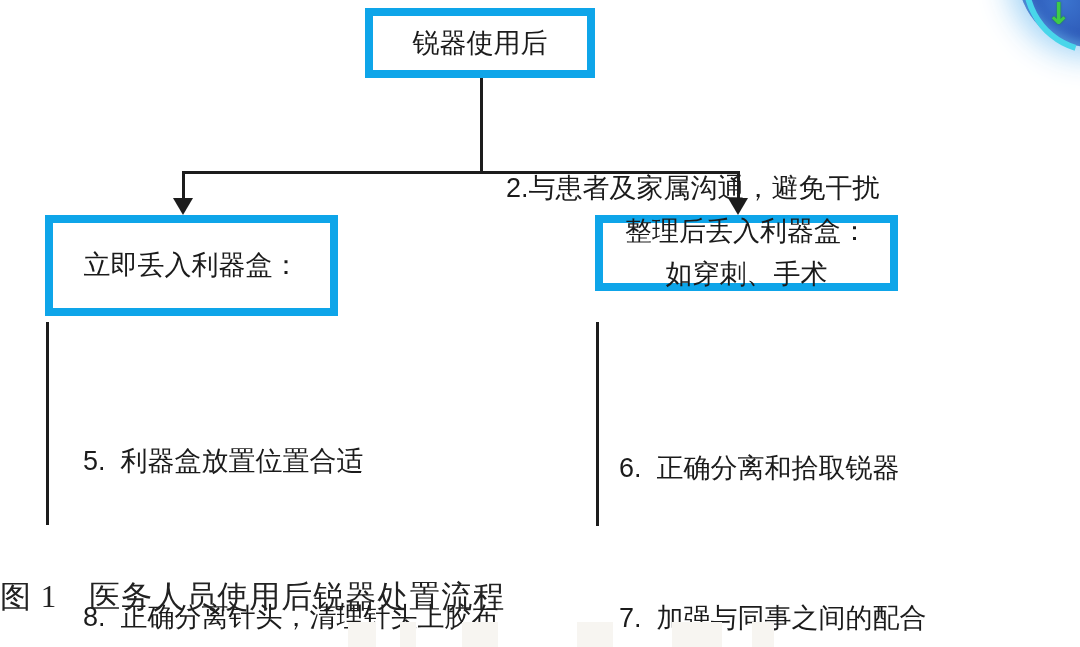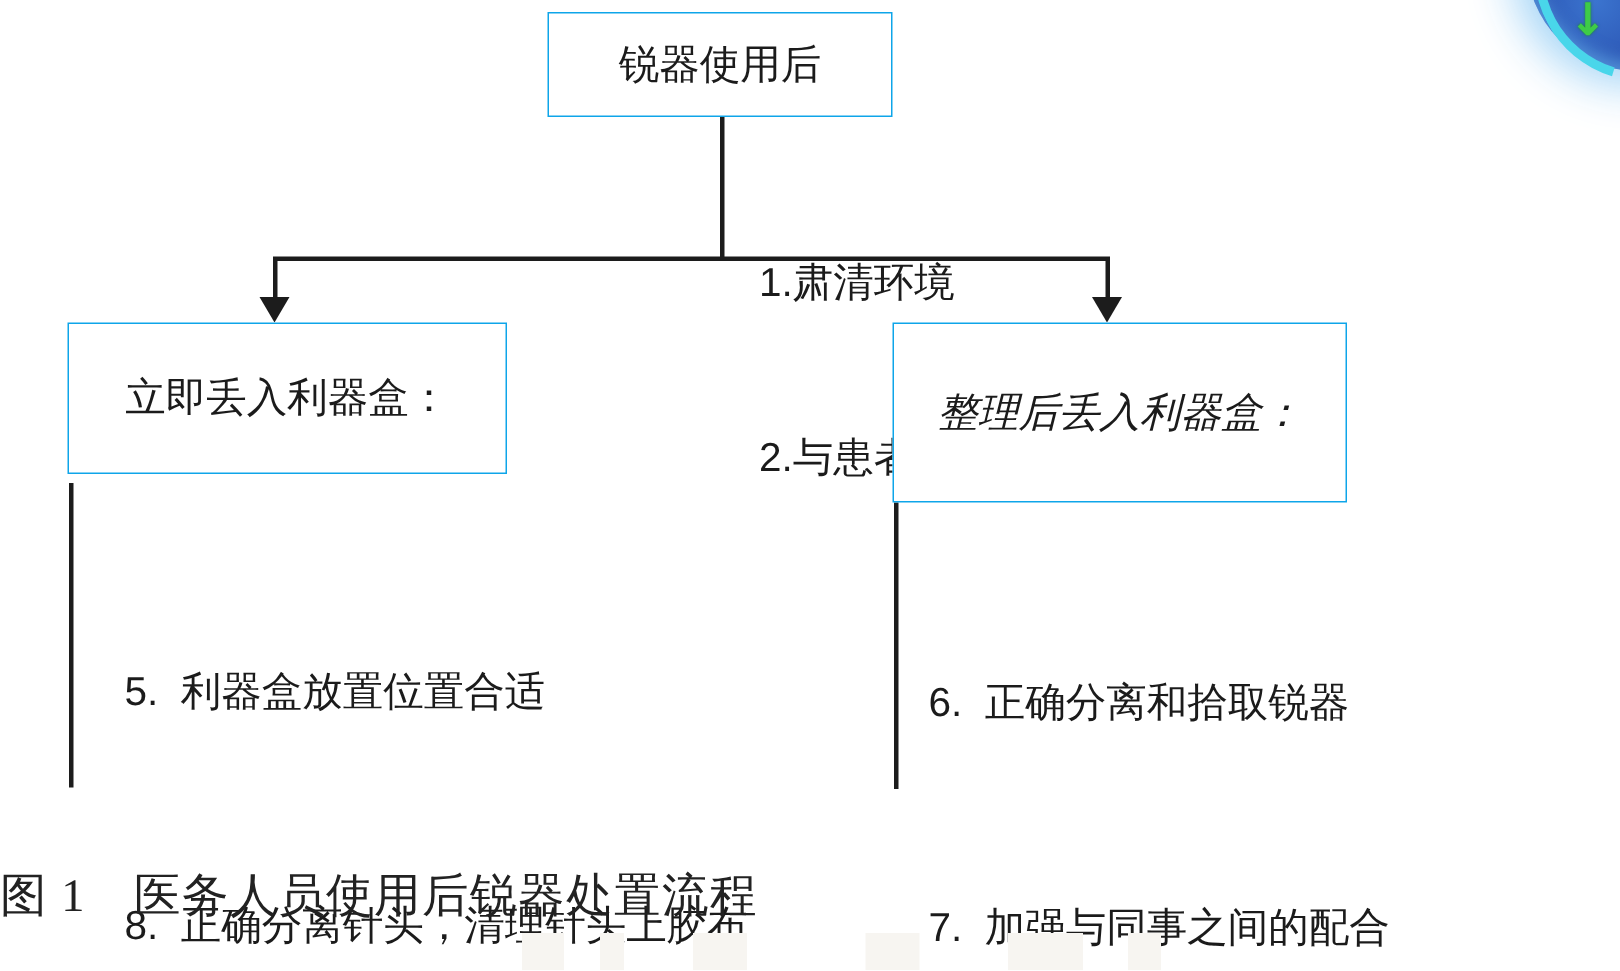--- a/index.html
+++ b/index.html
@@ -15,7 +15,7 @@
   
   .node{
     position:absolute;
-    border:1px solid #0ea5e9;
+    border:8px solid #0ea5e9;
     background:#ffffff;
     display:flex;flex-direction:column;
     align-items:center;justify-content:center;

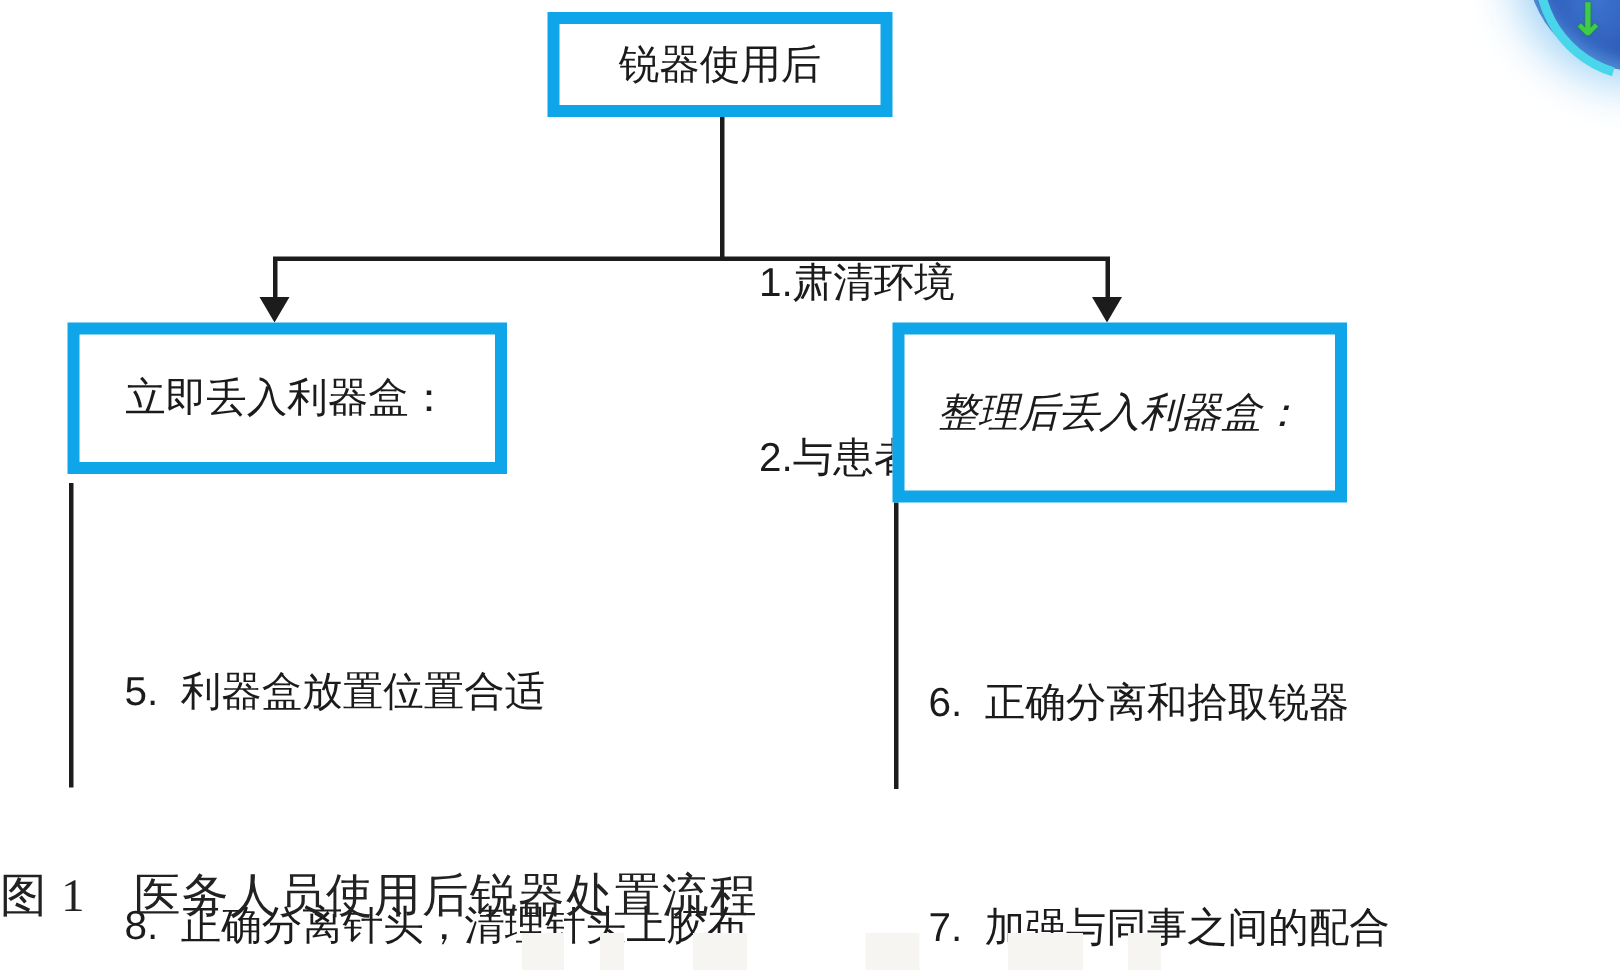--- a/index.html
+++ b/index.html
@@ -121,7 +121,6 @@
   </div>
 
   <div class="notes">
-    <div>1.肃清环境</div>
     <div>2.与患者及家属沟通，避免干扰</div>
   </div>
 

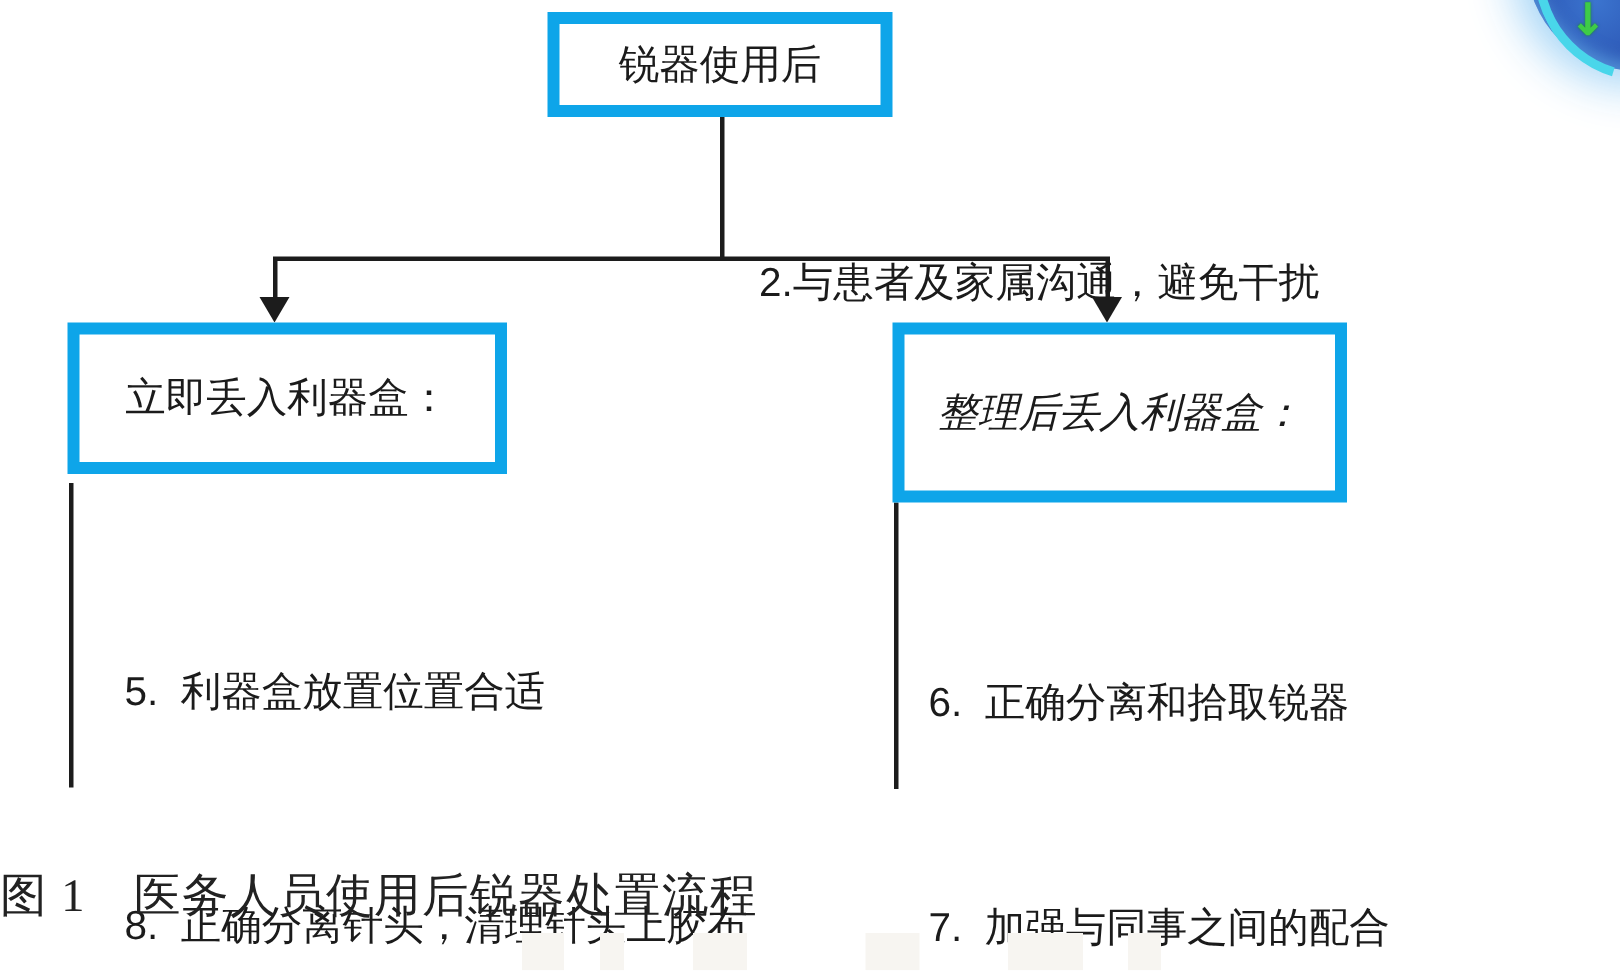--- a/index.html
+++ b/index.html
@@ -26,7 +26,7 @@
   }
   .node-root{left:365px;top:8px;width:230px;height:70px;}
   .node-left{left:45px;top:215px;width:293px;height:101px;}
-  .node-right{left:595px;top:215px;width:303px;height:120px;font-style:italic;}
+  .node-right{left:595px;top:215px;width:303px;height:76px;}
 
   
   .line{position:absolute;background:#1c1c1c;}

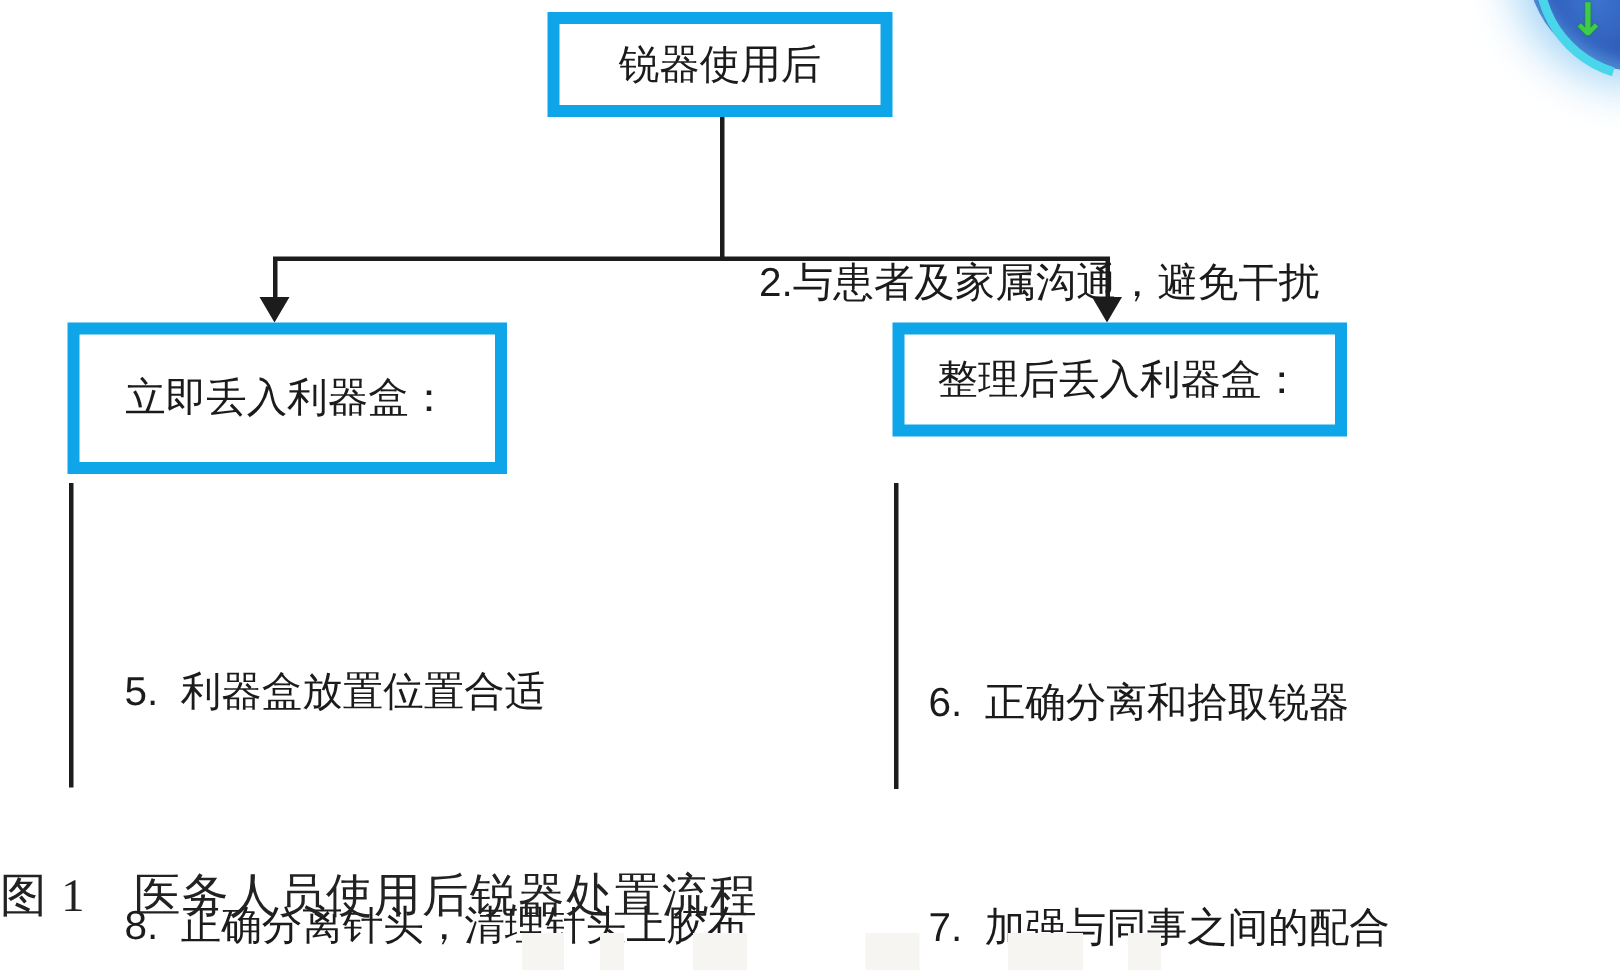--- a/index.html
+++ b/index.html
@@ -130,6 +130,7 @@
 
   <div class="node node-right">
     <span>整理后丢入利器盒：</span>
+    <span>如穿刺、手术</span>
   </div>
 
   <ul class="steps steps-left">

